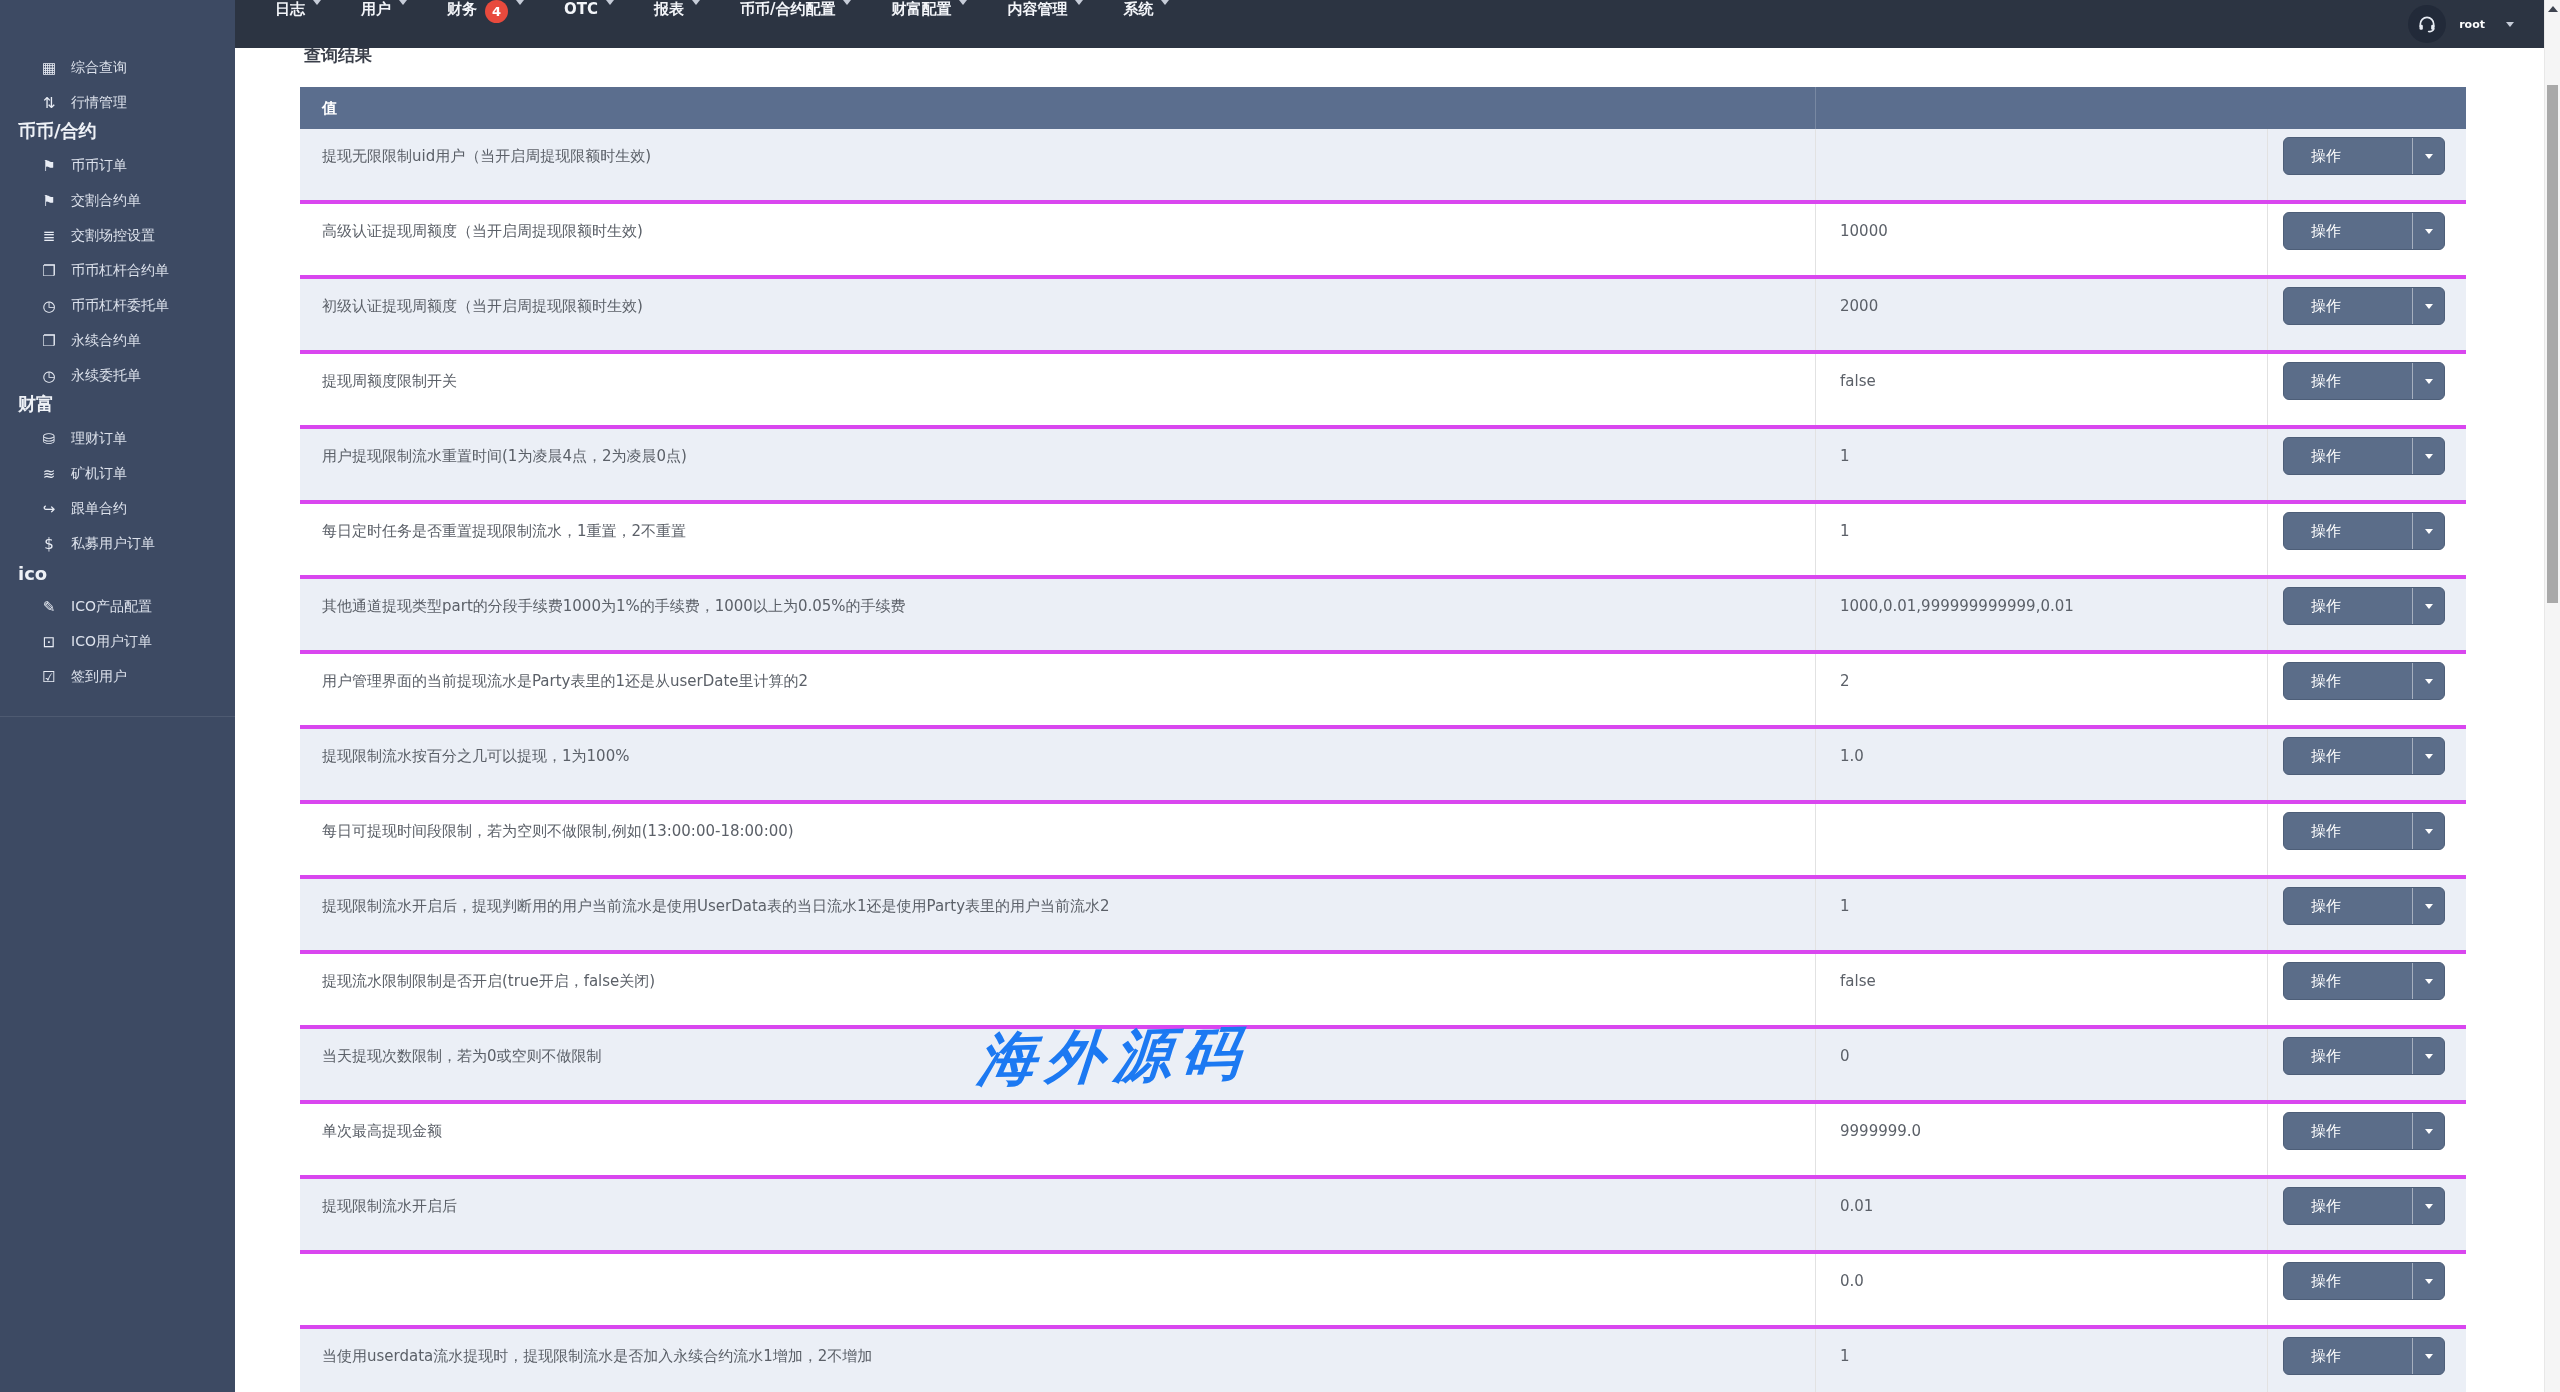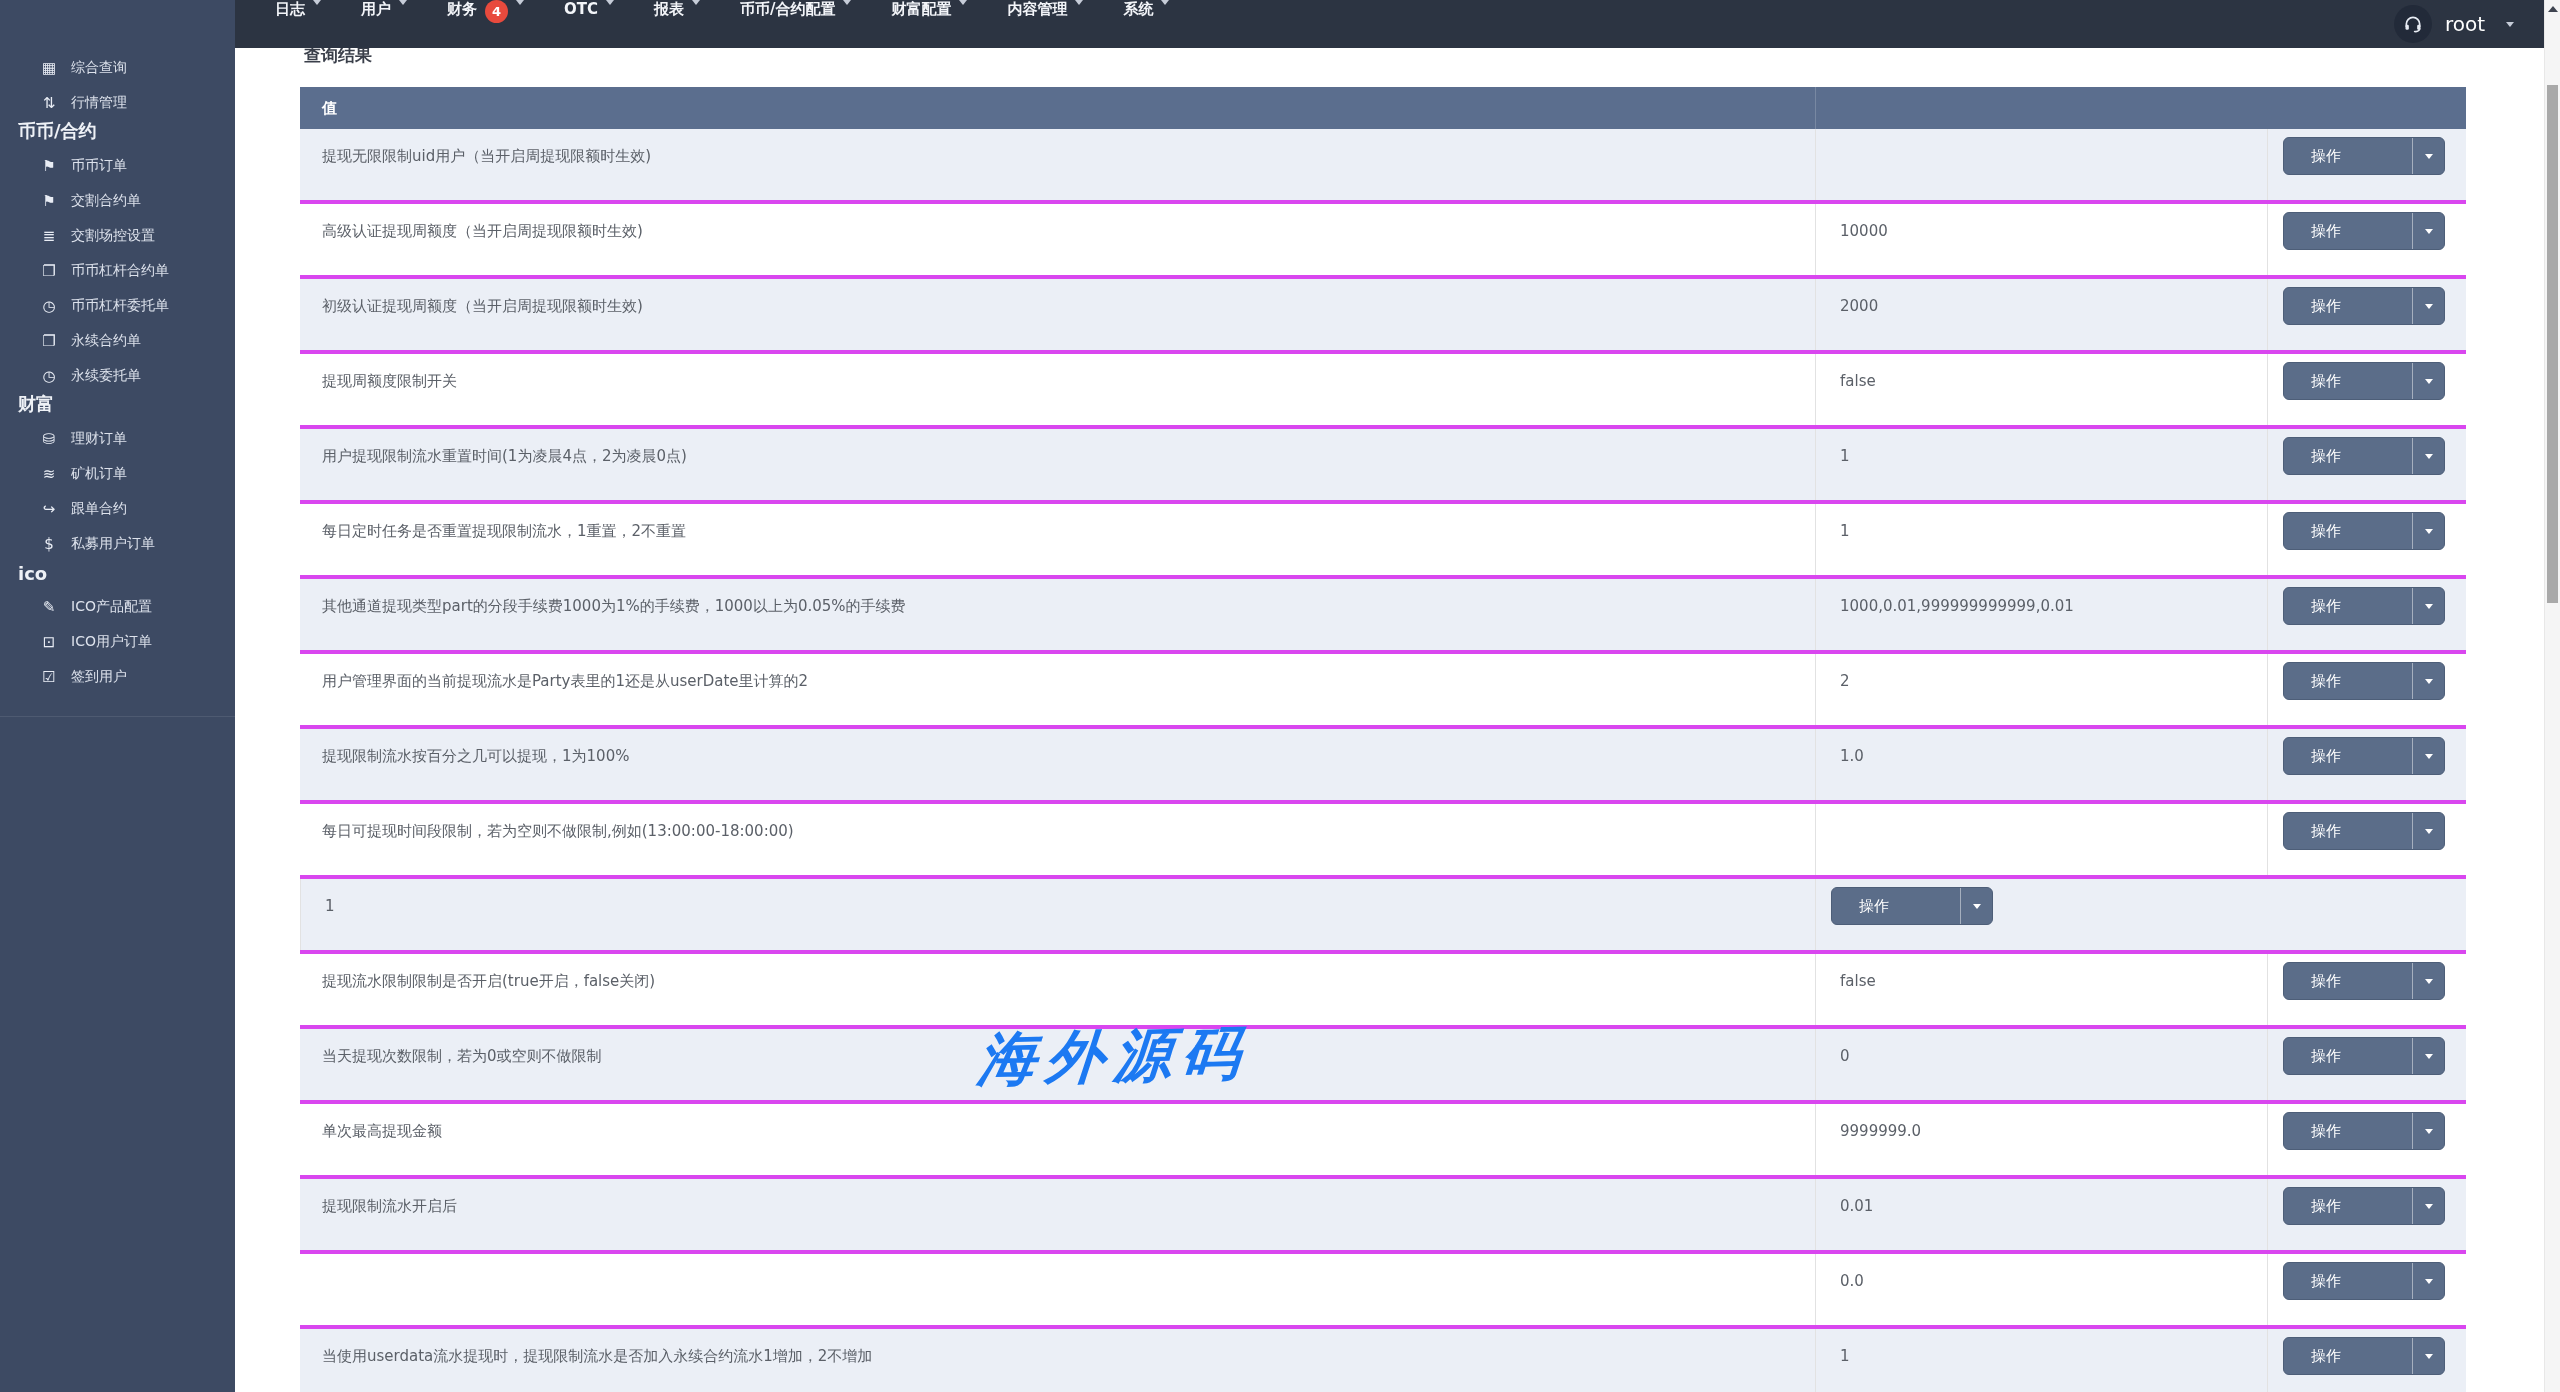--- a/index.html
+++ b/index.html
@@ -27,7 +27,7 @@
   .nav-right{margin-left:auto;display:flex;align-items:center;gap:13px;padding-right:30px;}
   .support-chip{width:38px;height:38px;border-radius:50%;background:#222a39;
     display:flex;align-items:center;justify-content:center;cursor:pointer;}
-  .username{color:#fff;font-weight:normal;font-size:20px;}
+  .username{color:#fff;font-weight:bold;font-size:11px;}
   
   .sidebar{position:fixed;left:0;top:0;bottom:0;width:235px;background:var(--sidebar-bg);z-index:40;}
   .side-menu{padding-top:50px;}

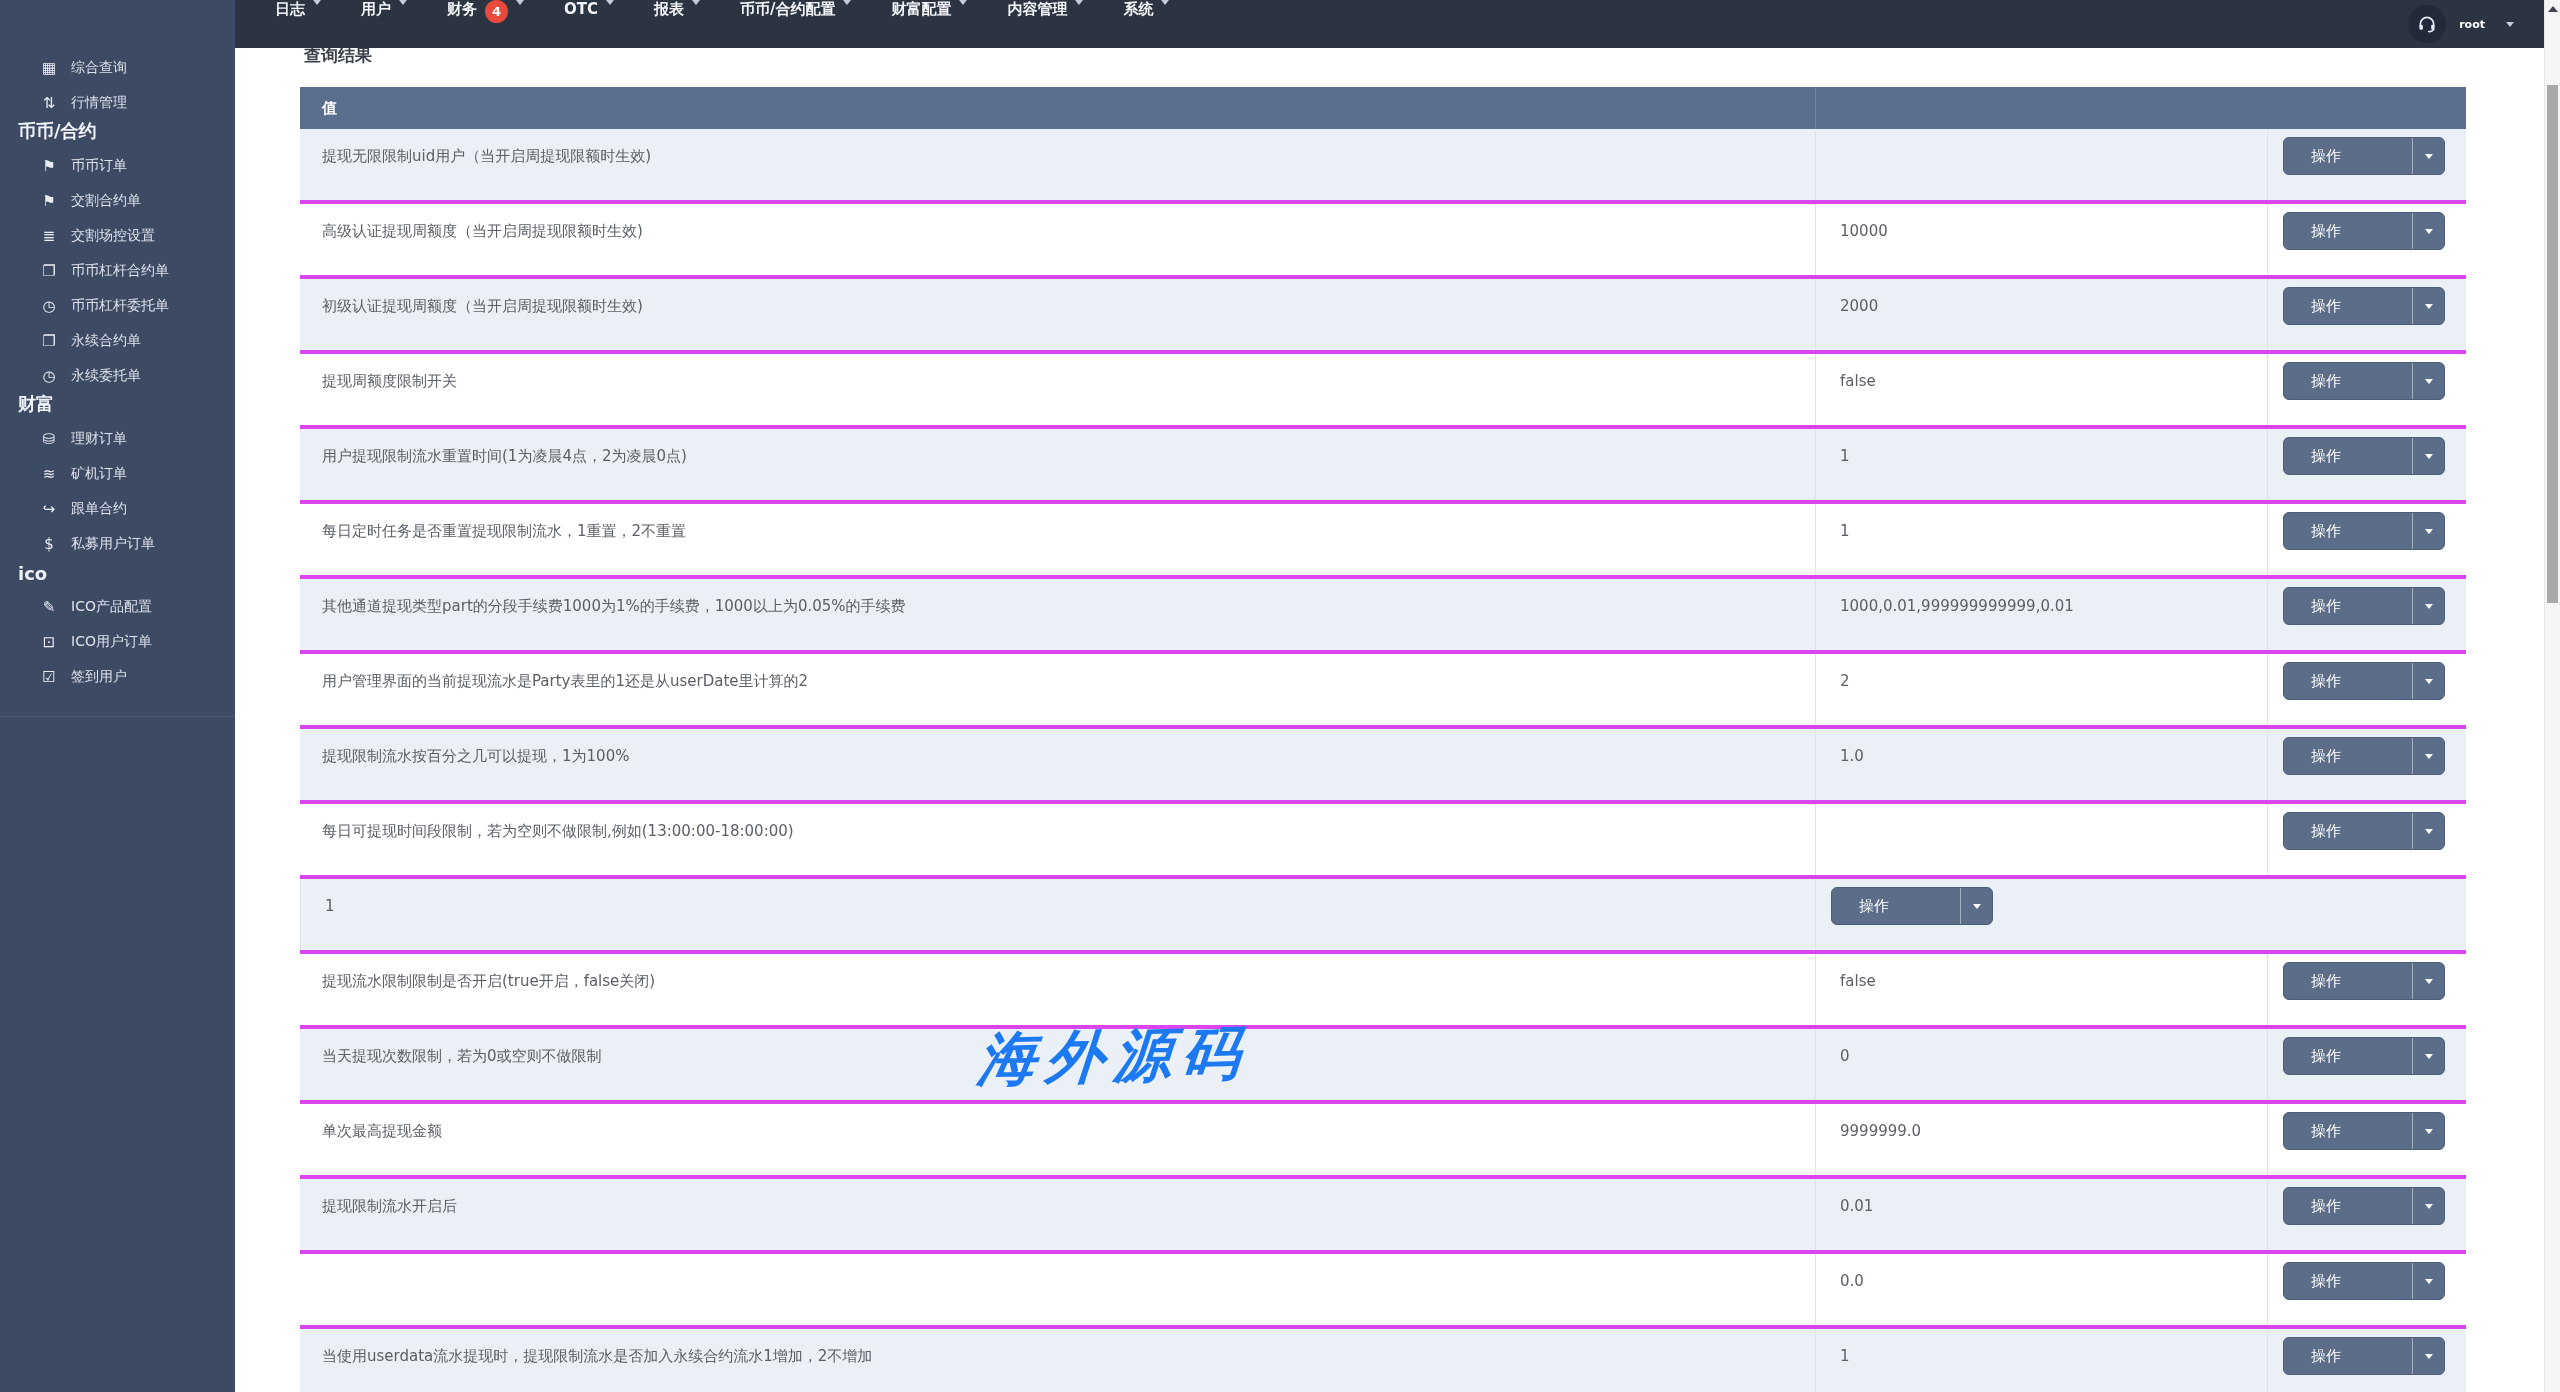--- a/index.html
+++ b/index.html
@@ -375,6 +375,7 @@
   </div>
 
   <div class="trow alt">
+    <div class="cell name">提现限制流水开启后，提现判断用的用户当前流水是使用UserData表的当日流水1还是使用Party表里的用户当前流水2</div>
     <div class="cell value">1</div>
     <div class="cell actions">
       <div class="btn-group">

